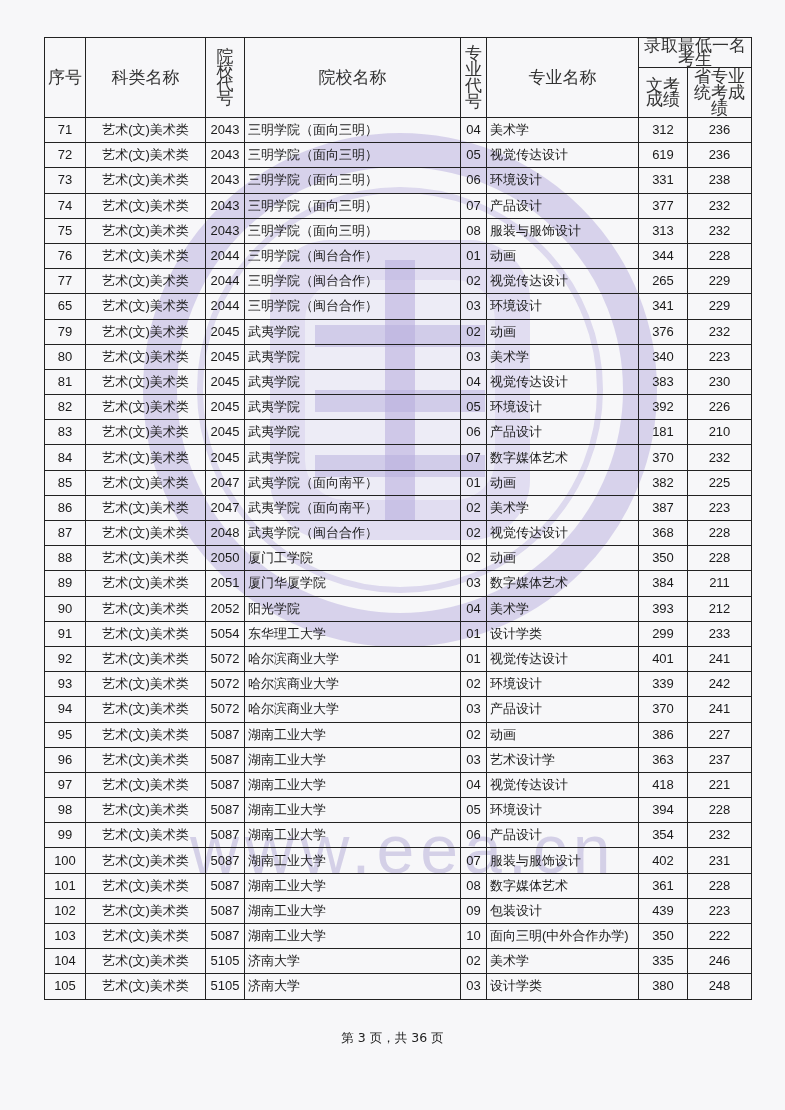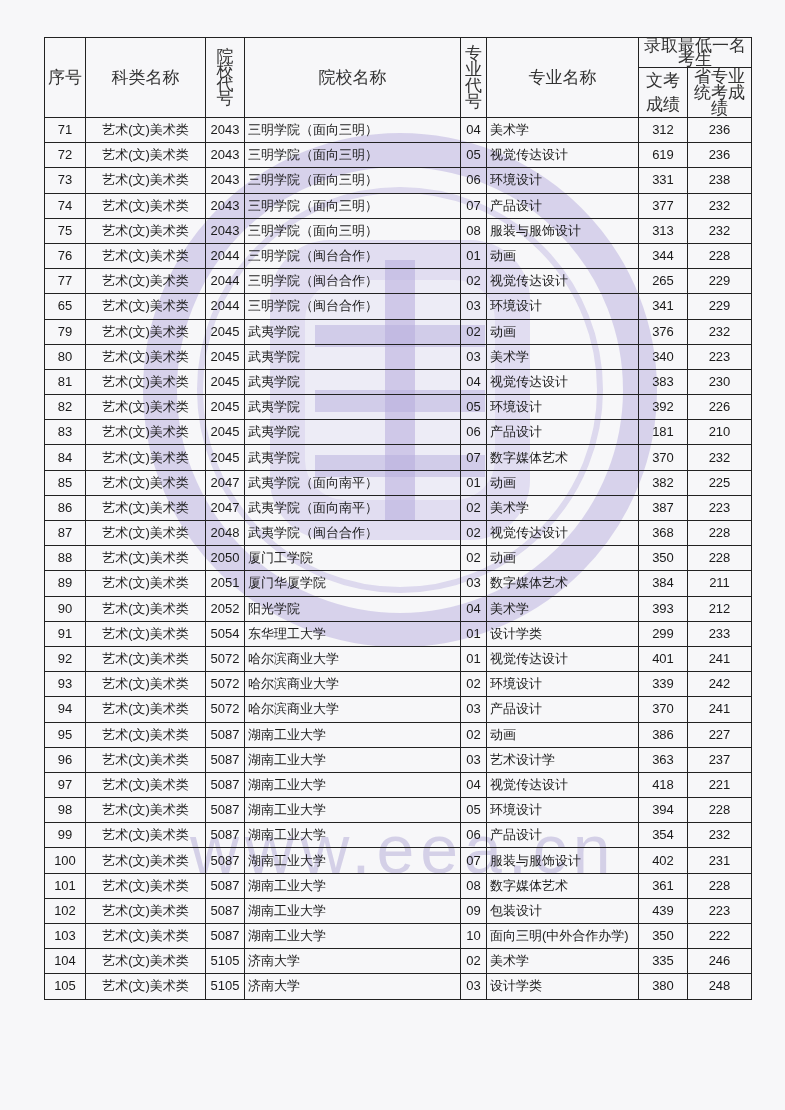--- a/index.html
+++ b/index.html
@@ -65,7 +65,7 @@
         <th colspan="2">录取最低一名考生</th>
       </tr>
       <tr style="height:50px">
-        <th style="padding:0 4px;line-height:24px">文考成绩</th>
+        <th style="padding:0 4px;line-height:14px">文考成绩</th>
         <th style="padding:0 6px;line-height:16px">省专业统考成绩</th>
       </tr>
     </thead>

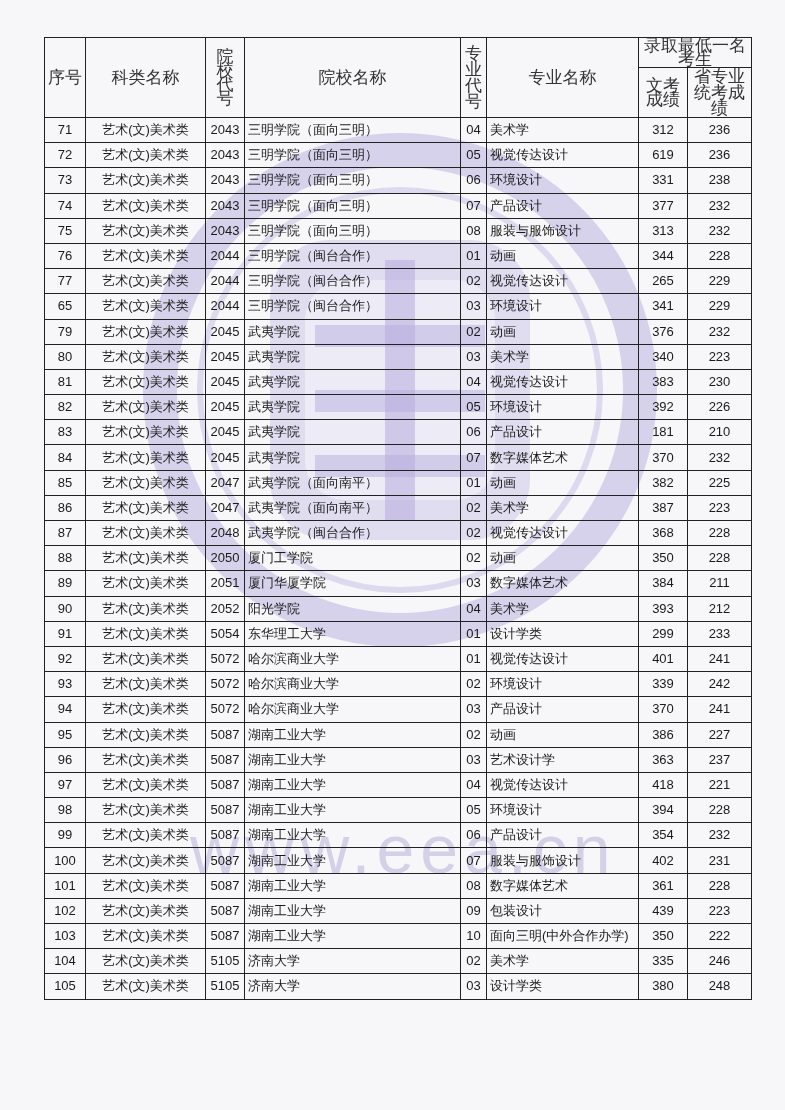--- a/index.html
+++ b/index.html
@@ -423,6 +423,7 @@
       </tbody>
   </table>
 
+  <div class="footer">第 3 页，共 36 页</div>
 </div>
 
 </body></html>

